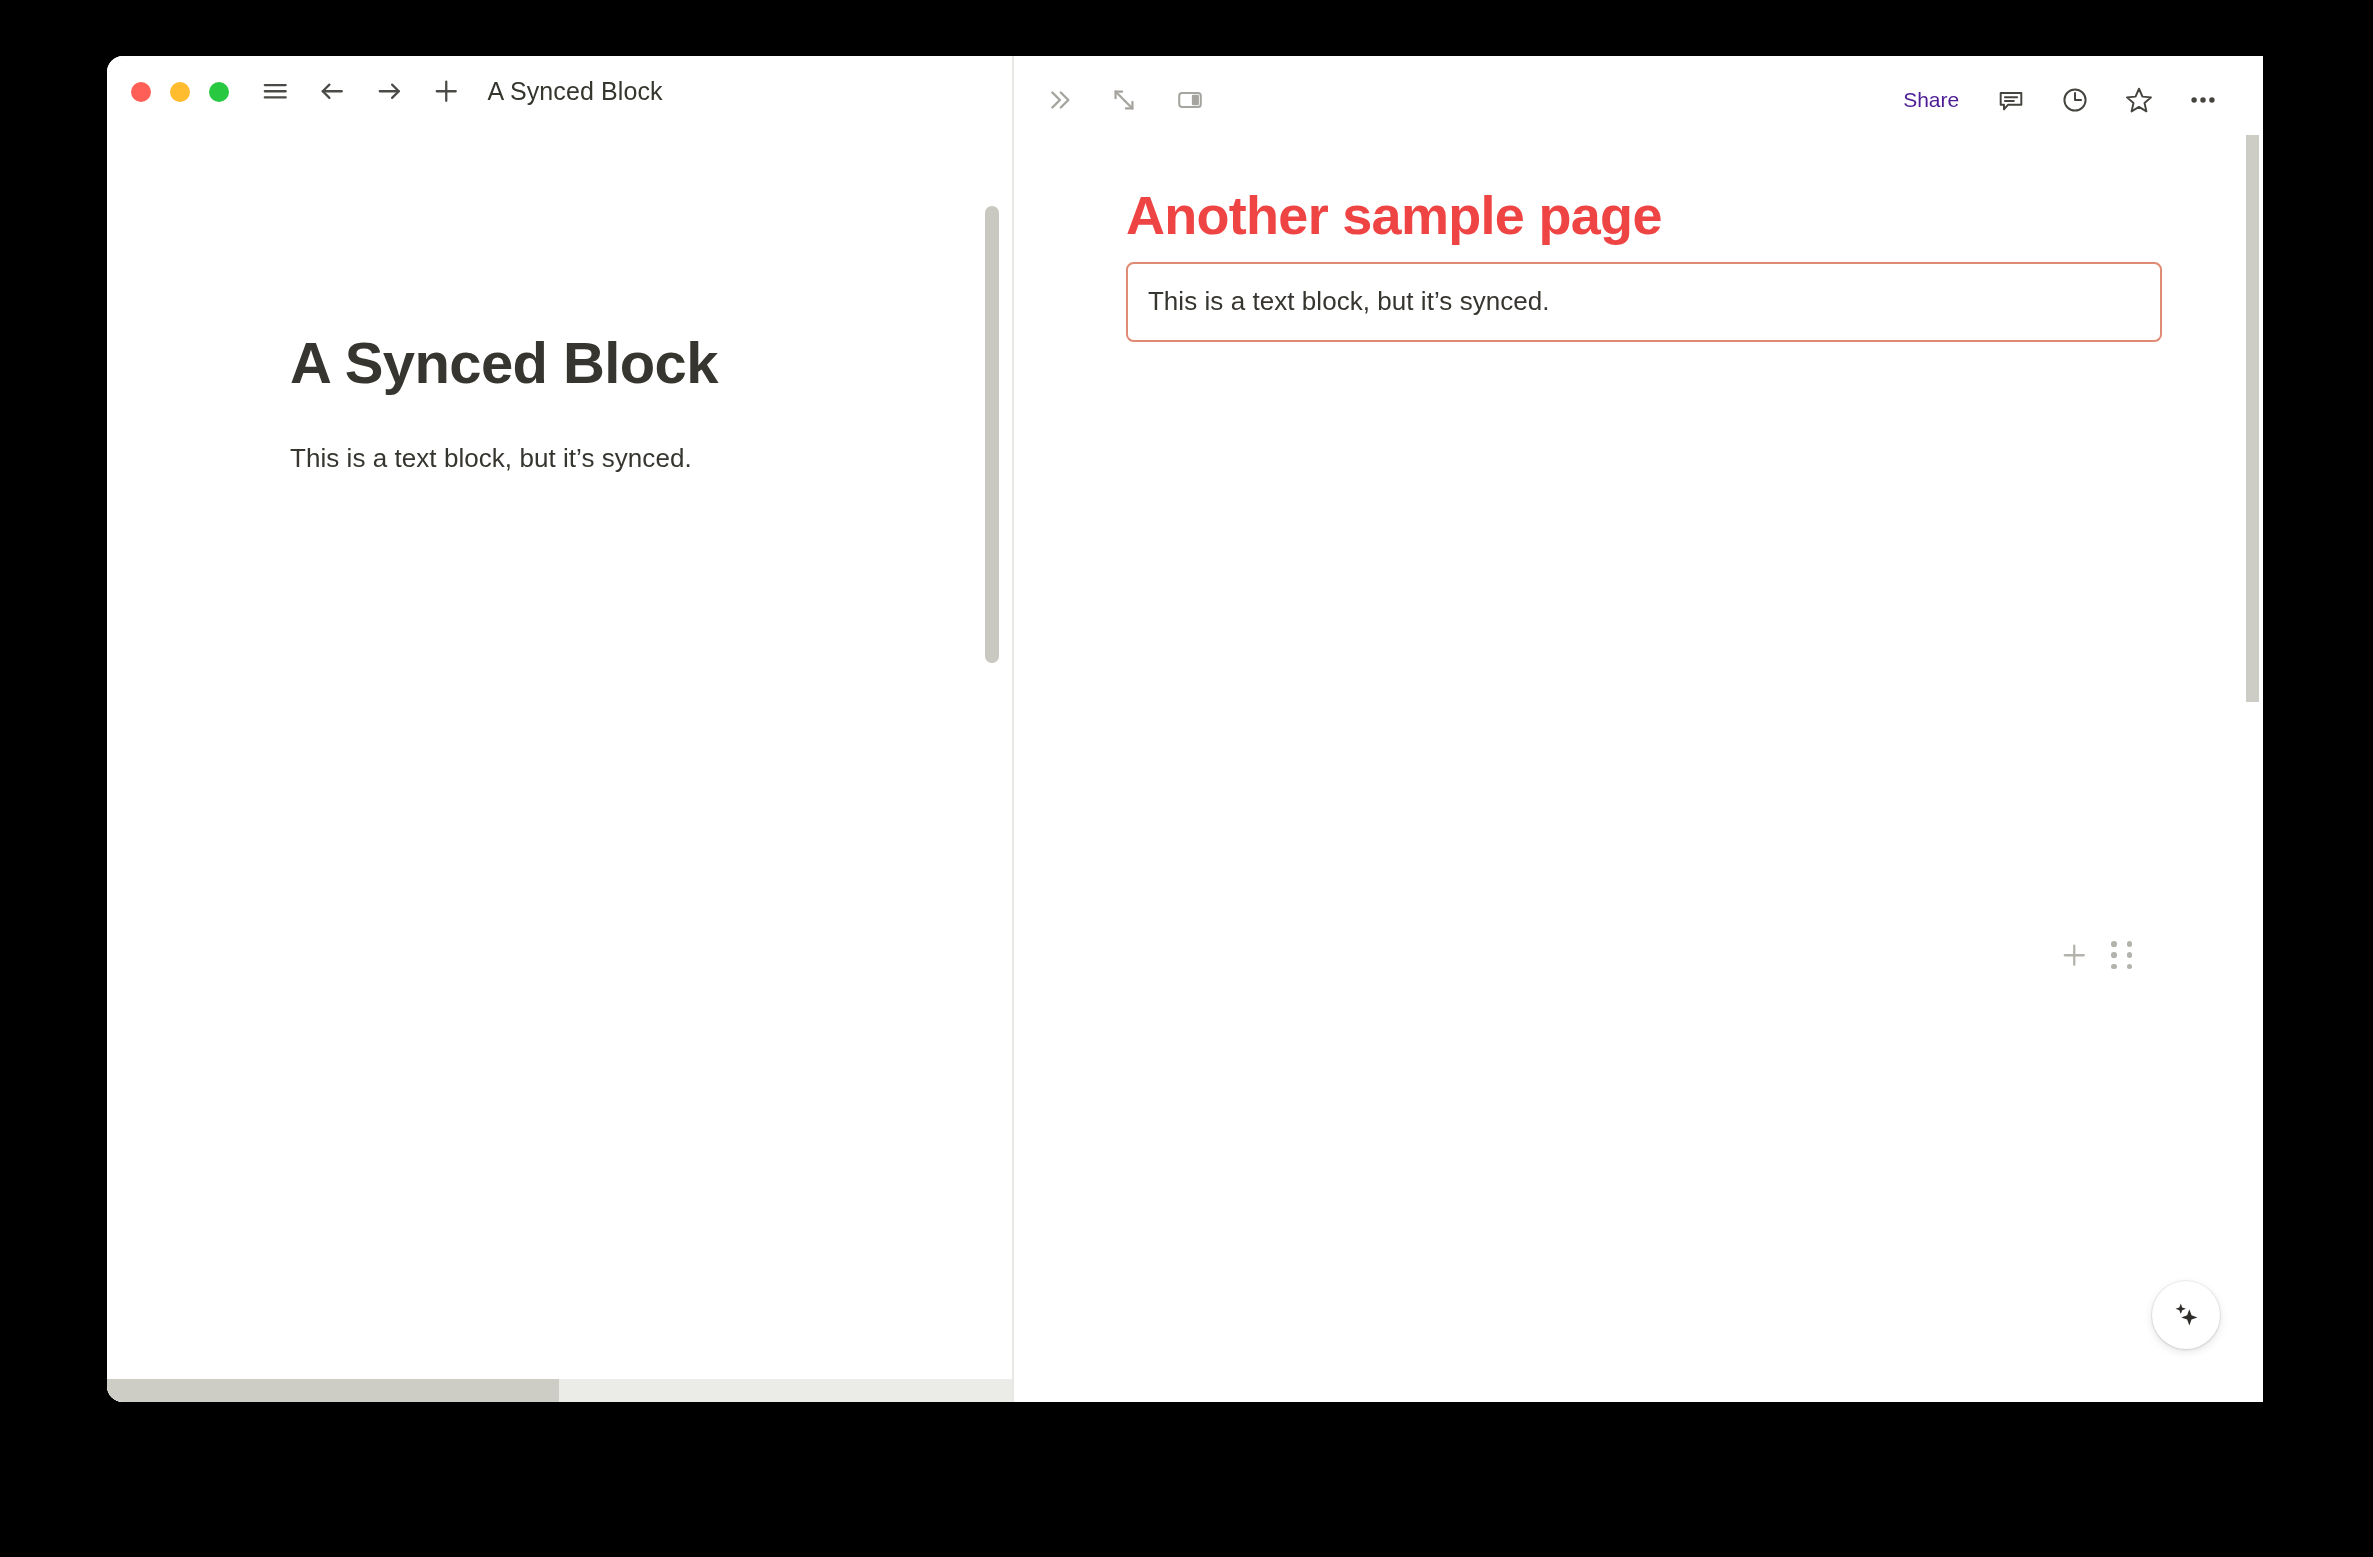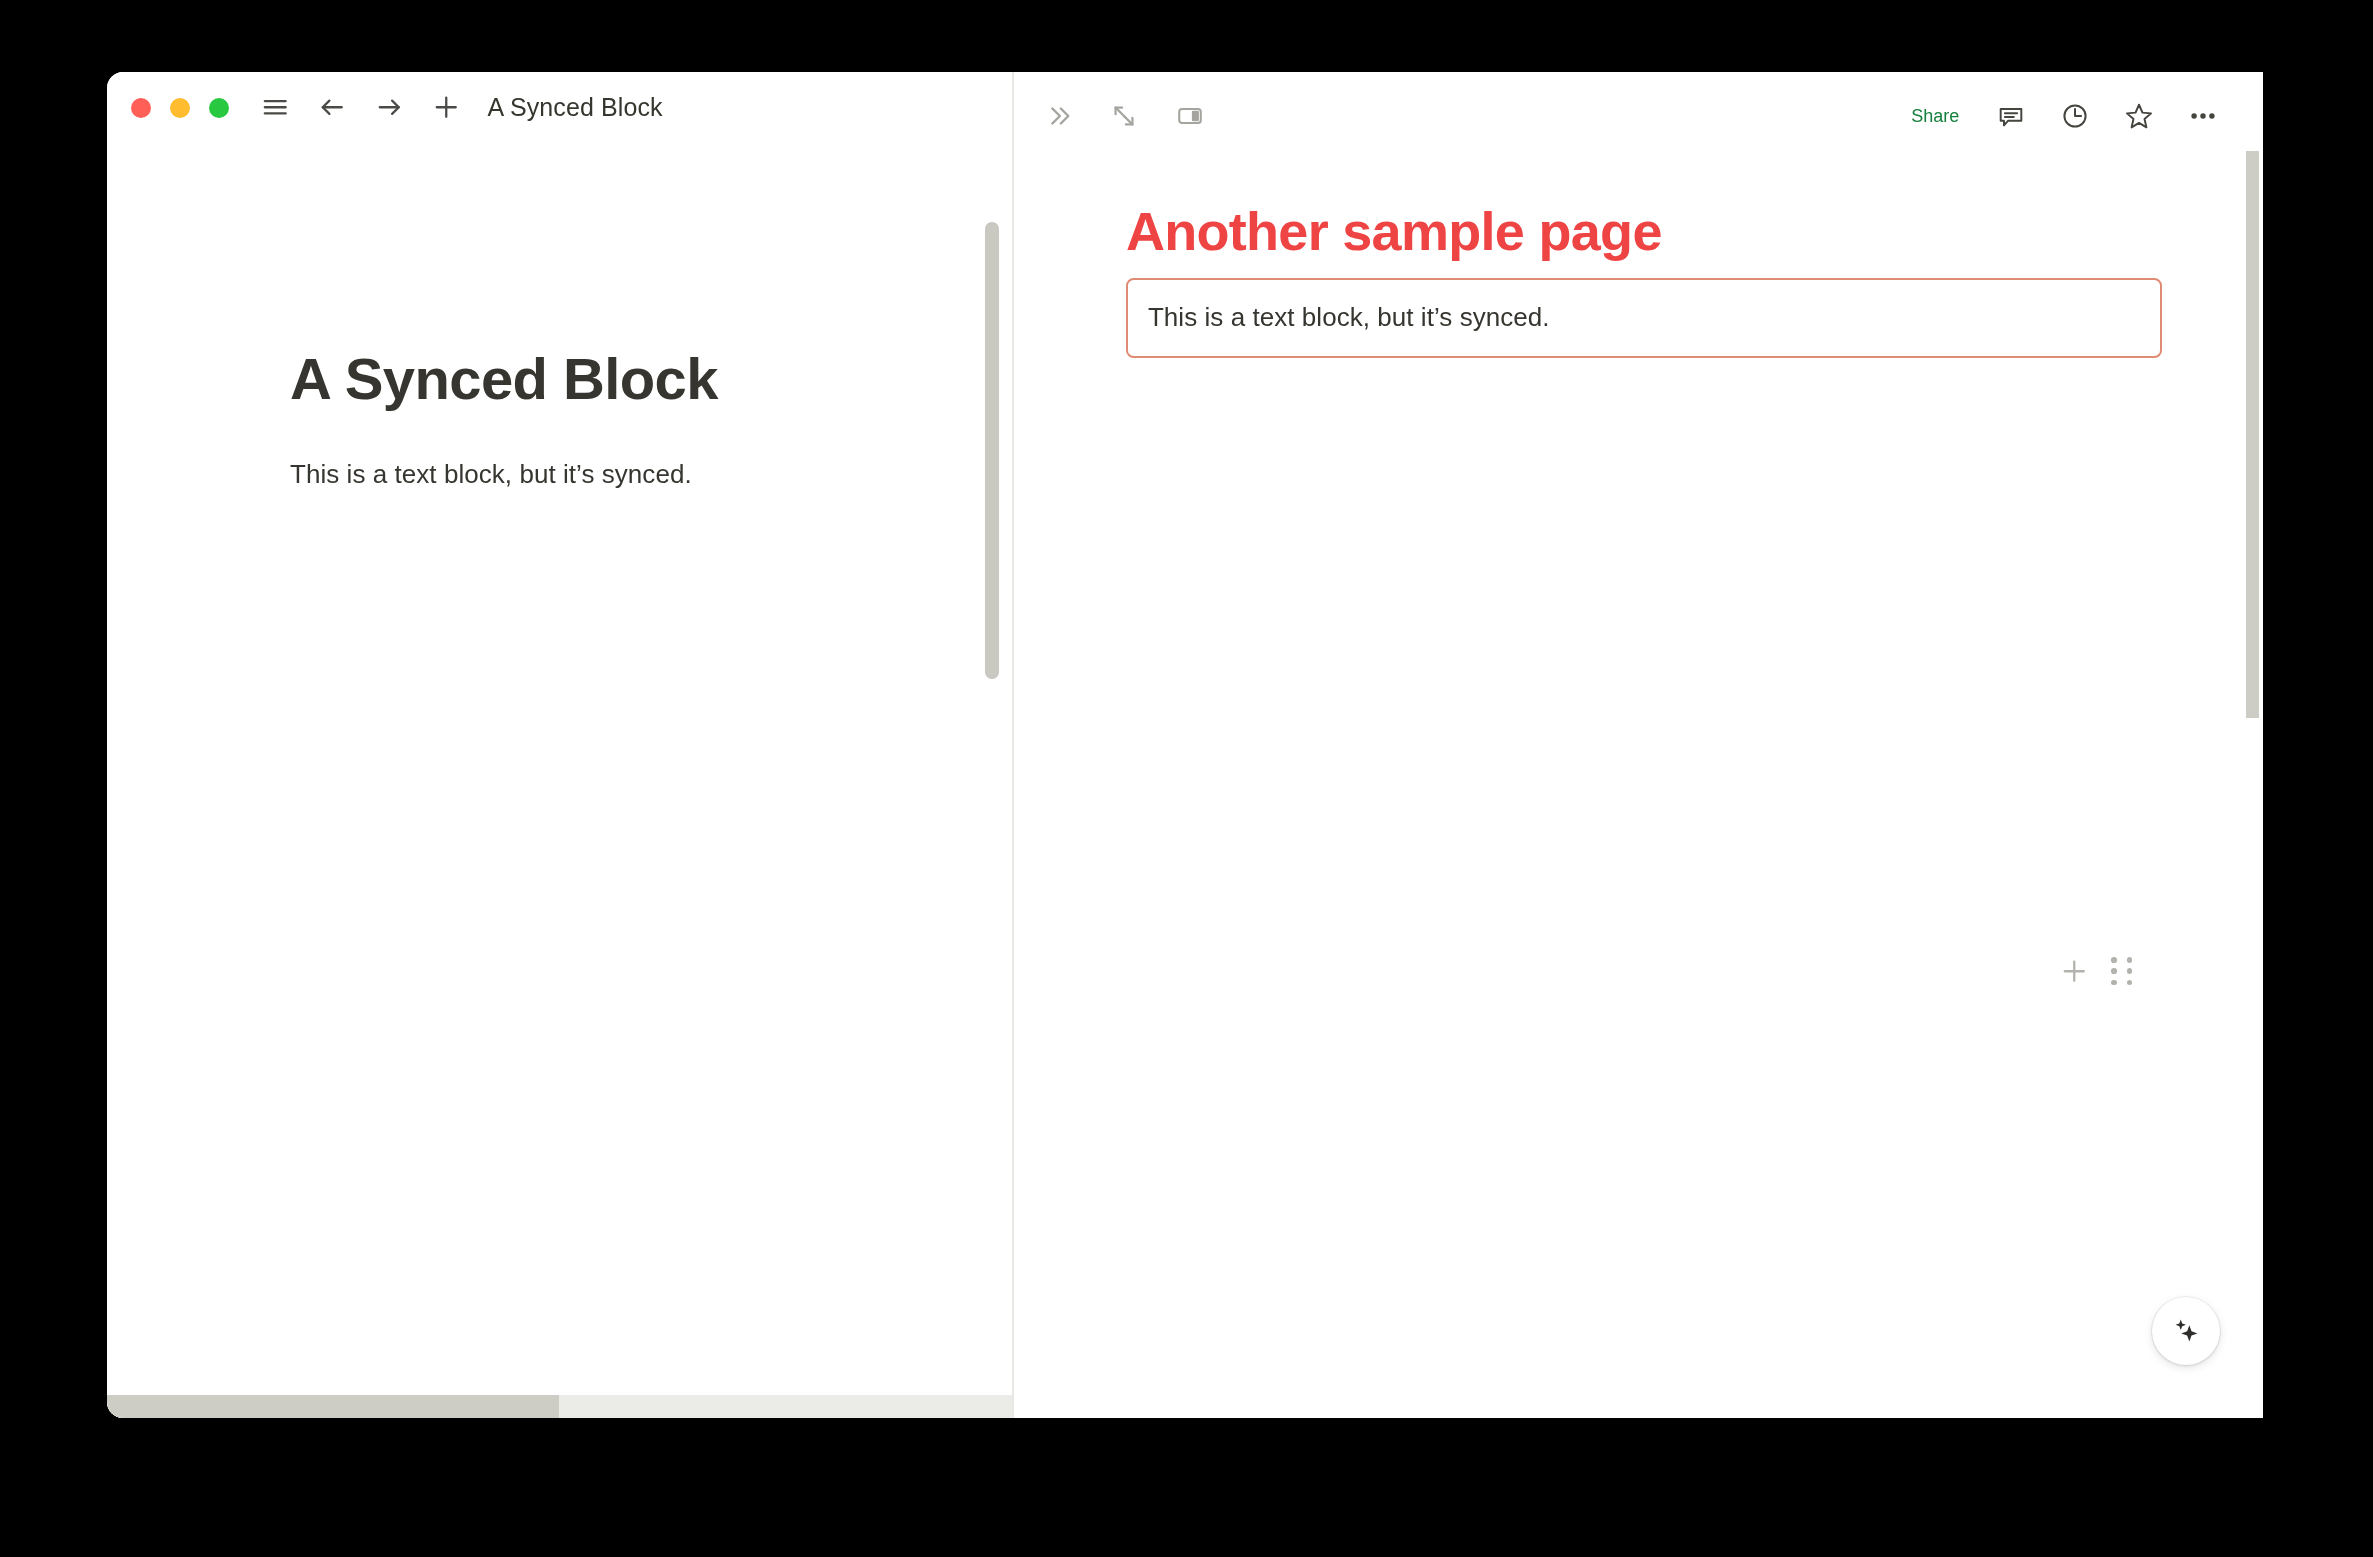--- a/index.html
+++ b/index.html
@@ -23,7 +23,7 @@
   .window {
     position: absolute;
     left: 107px;
-    top: 72px;
+    top: 56px;
     width: 2156px;
     height: 1346px;
     background: #ffffff;

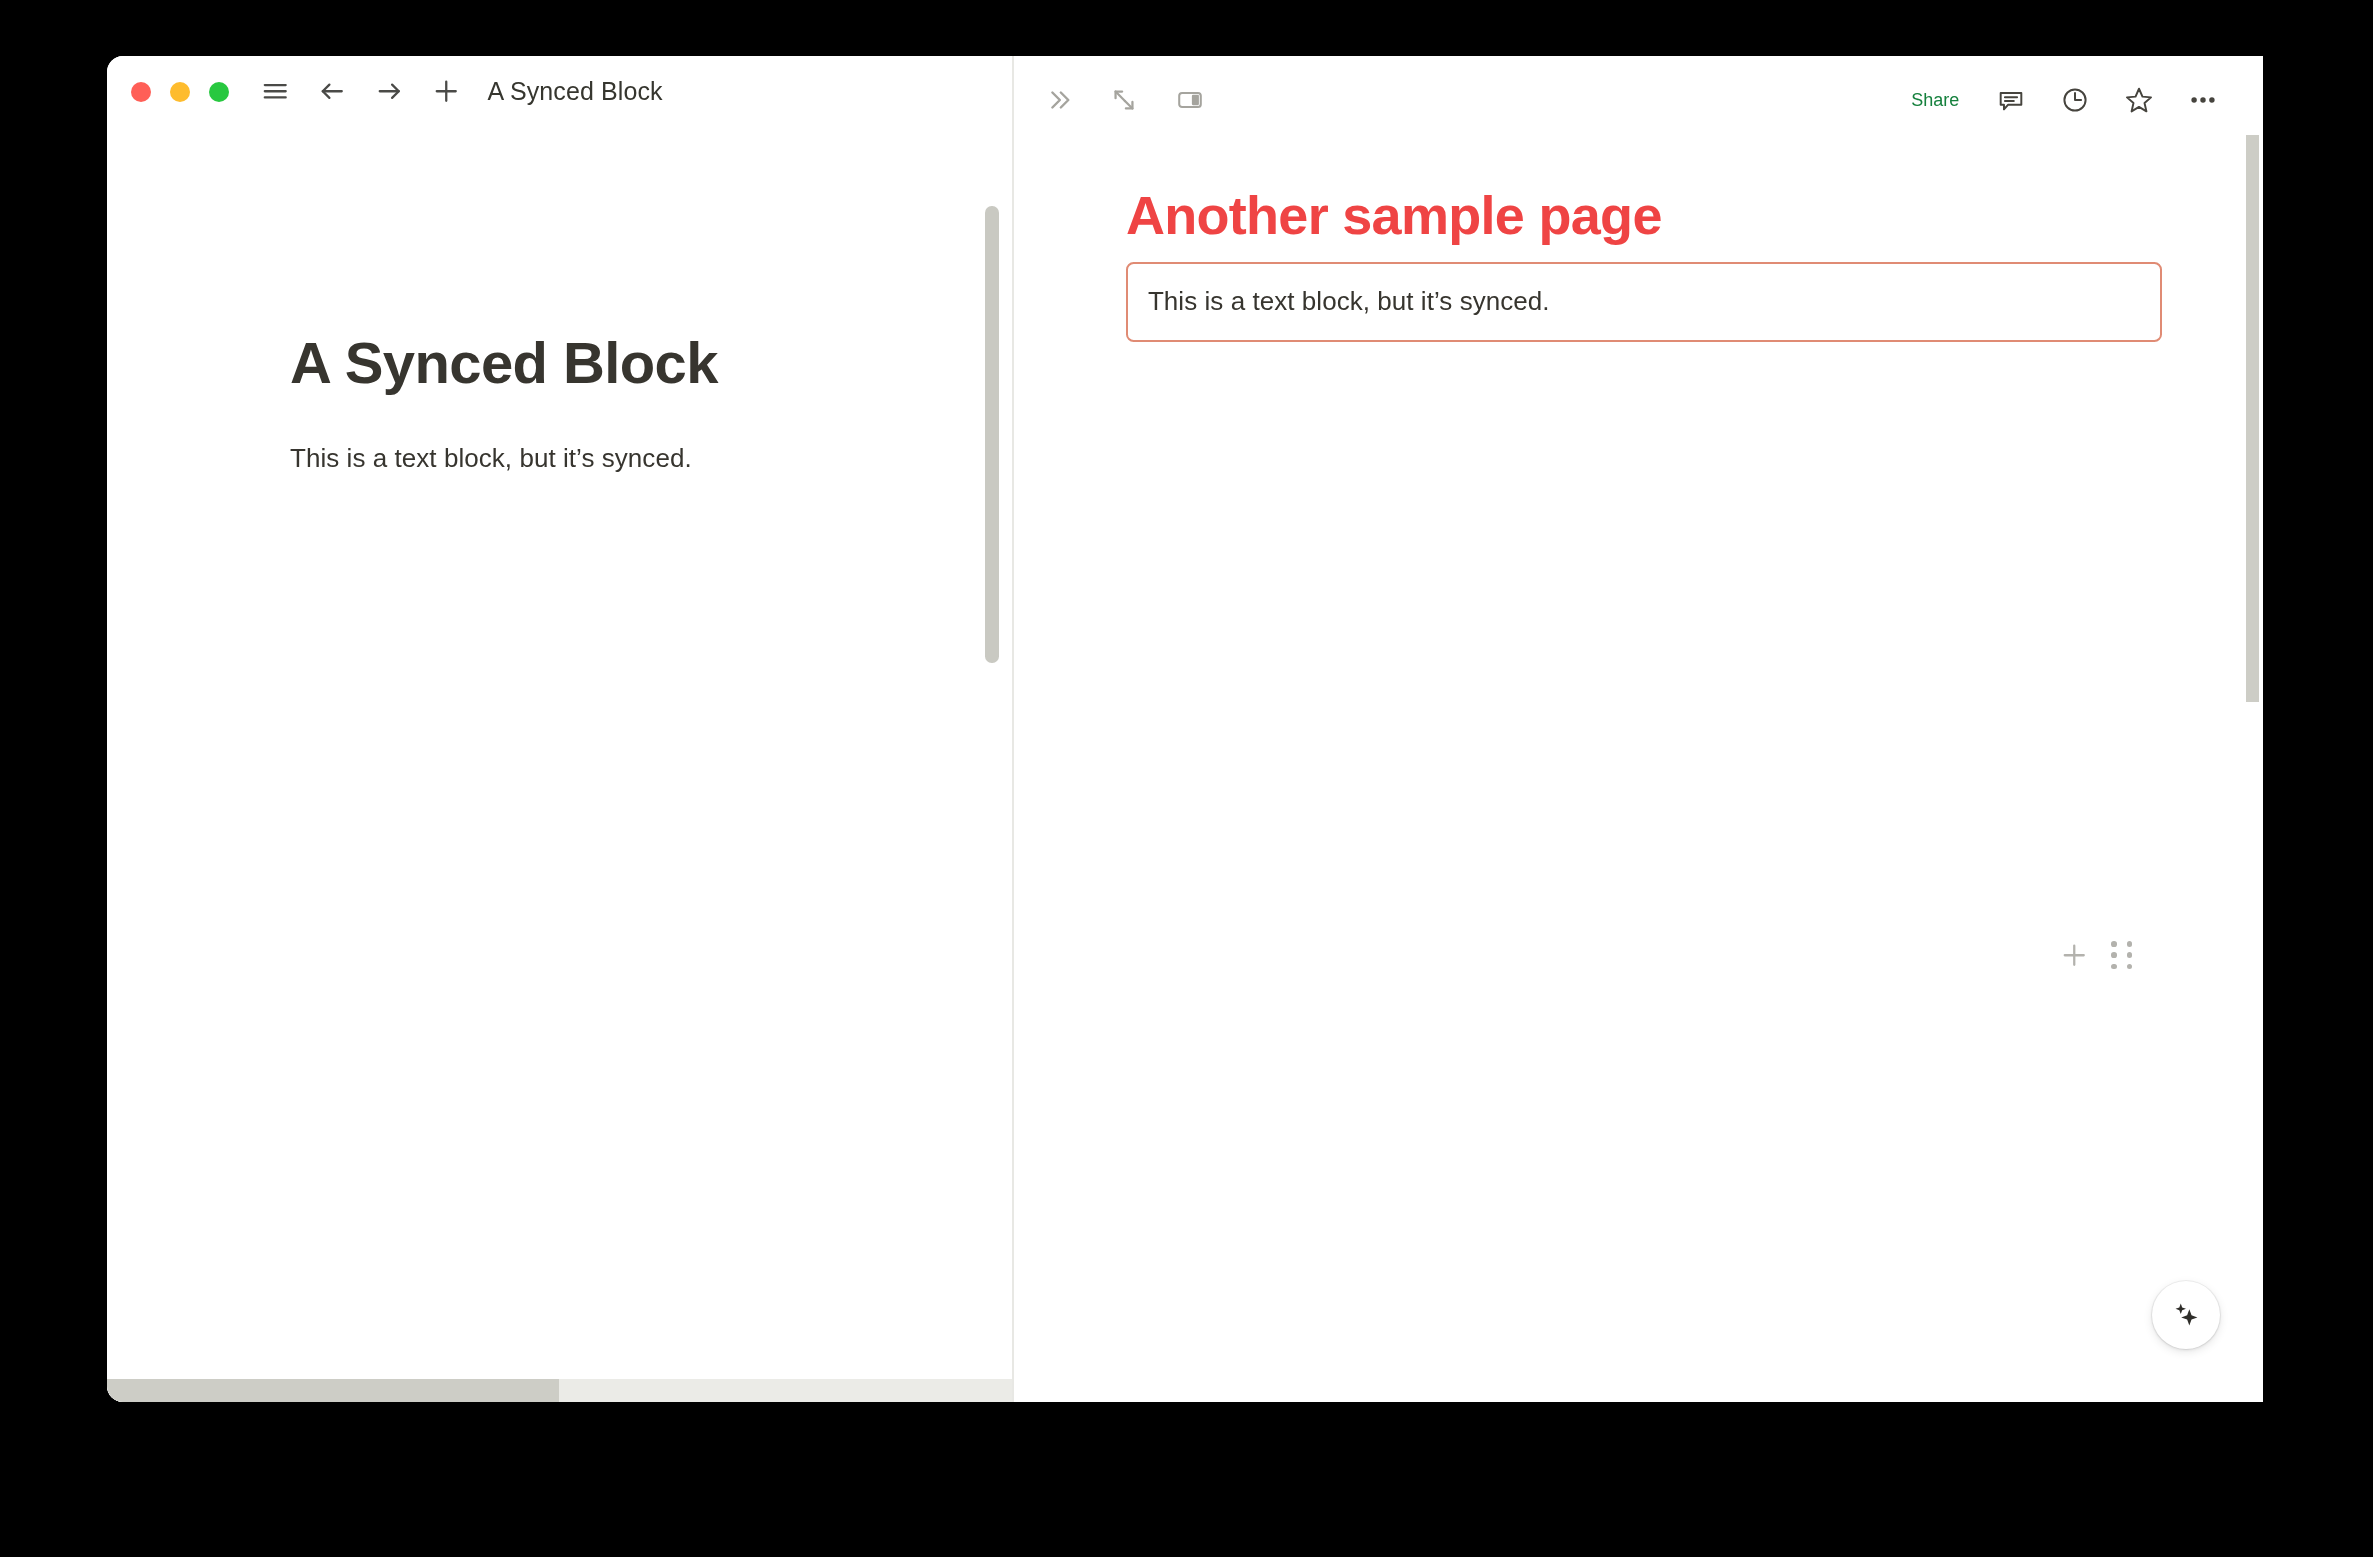--- a/index.html
+++ b/index.html
@@ -183,8 +183,8 @@
   .rt-ico.dark { color: #46443e; }
   .rt-ico svg { display: block; }
   .share-btn {
-    font-size: 18px;
-    color: #15803d;
+    font-size: 21px;
+    color: #4c1d95;
     white-space: nowrap;
     padding: 5.7px 3.8px;
     text-align: center;

